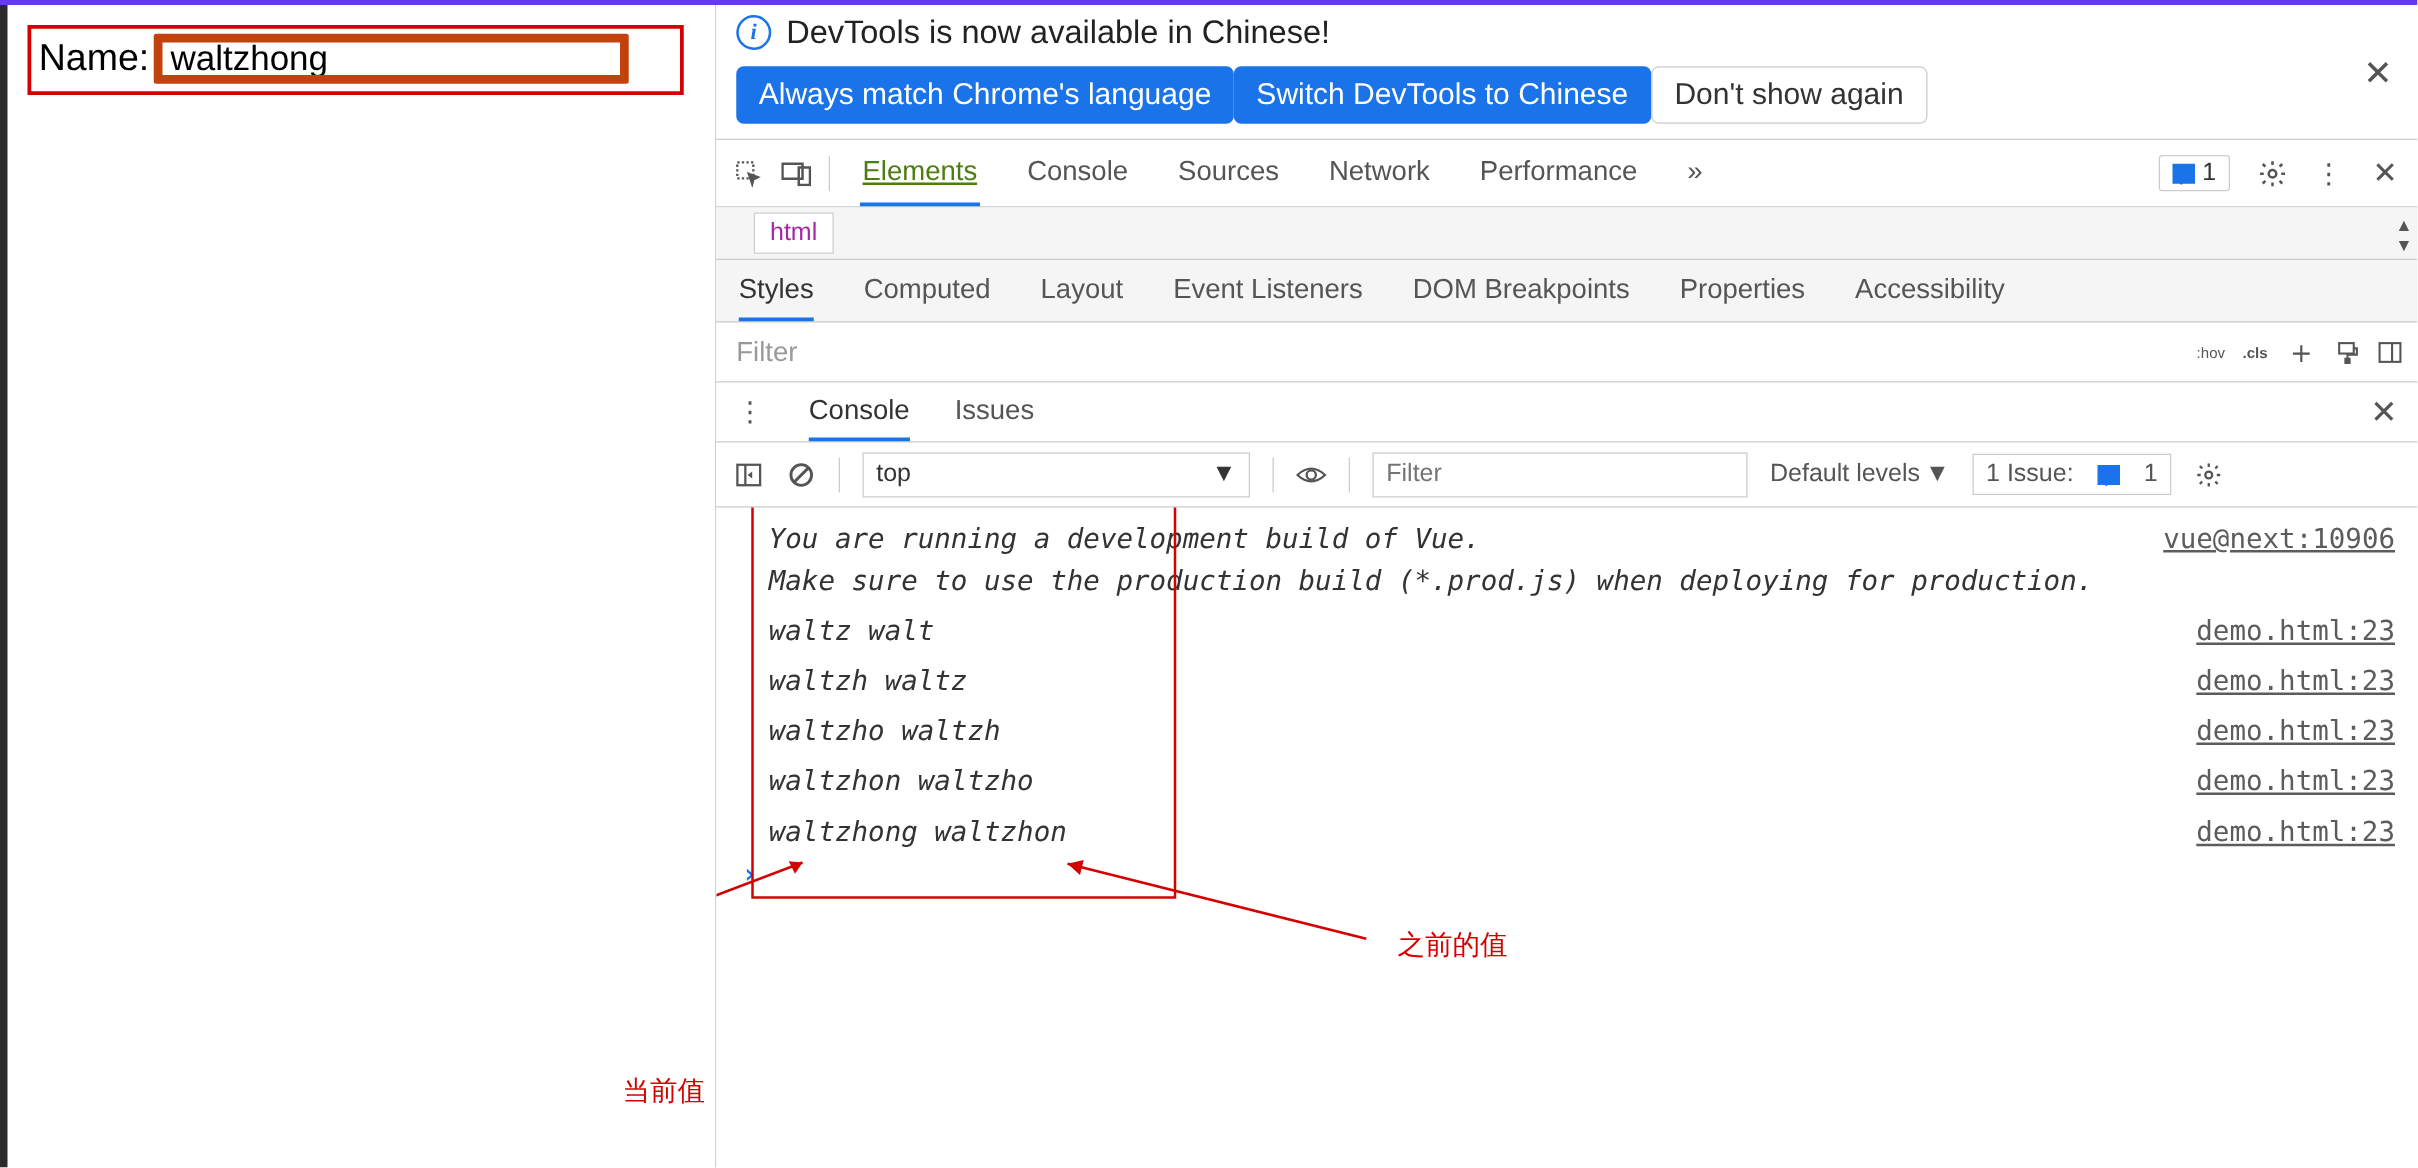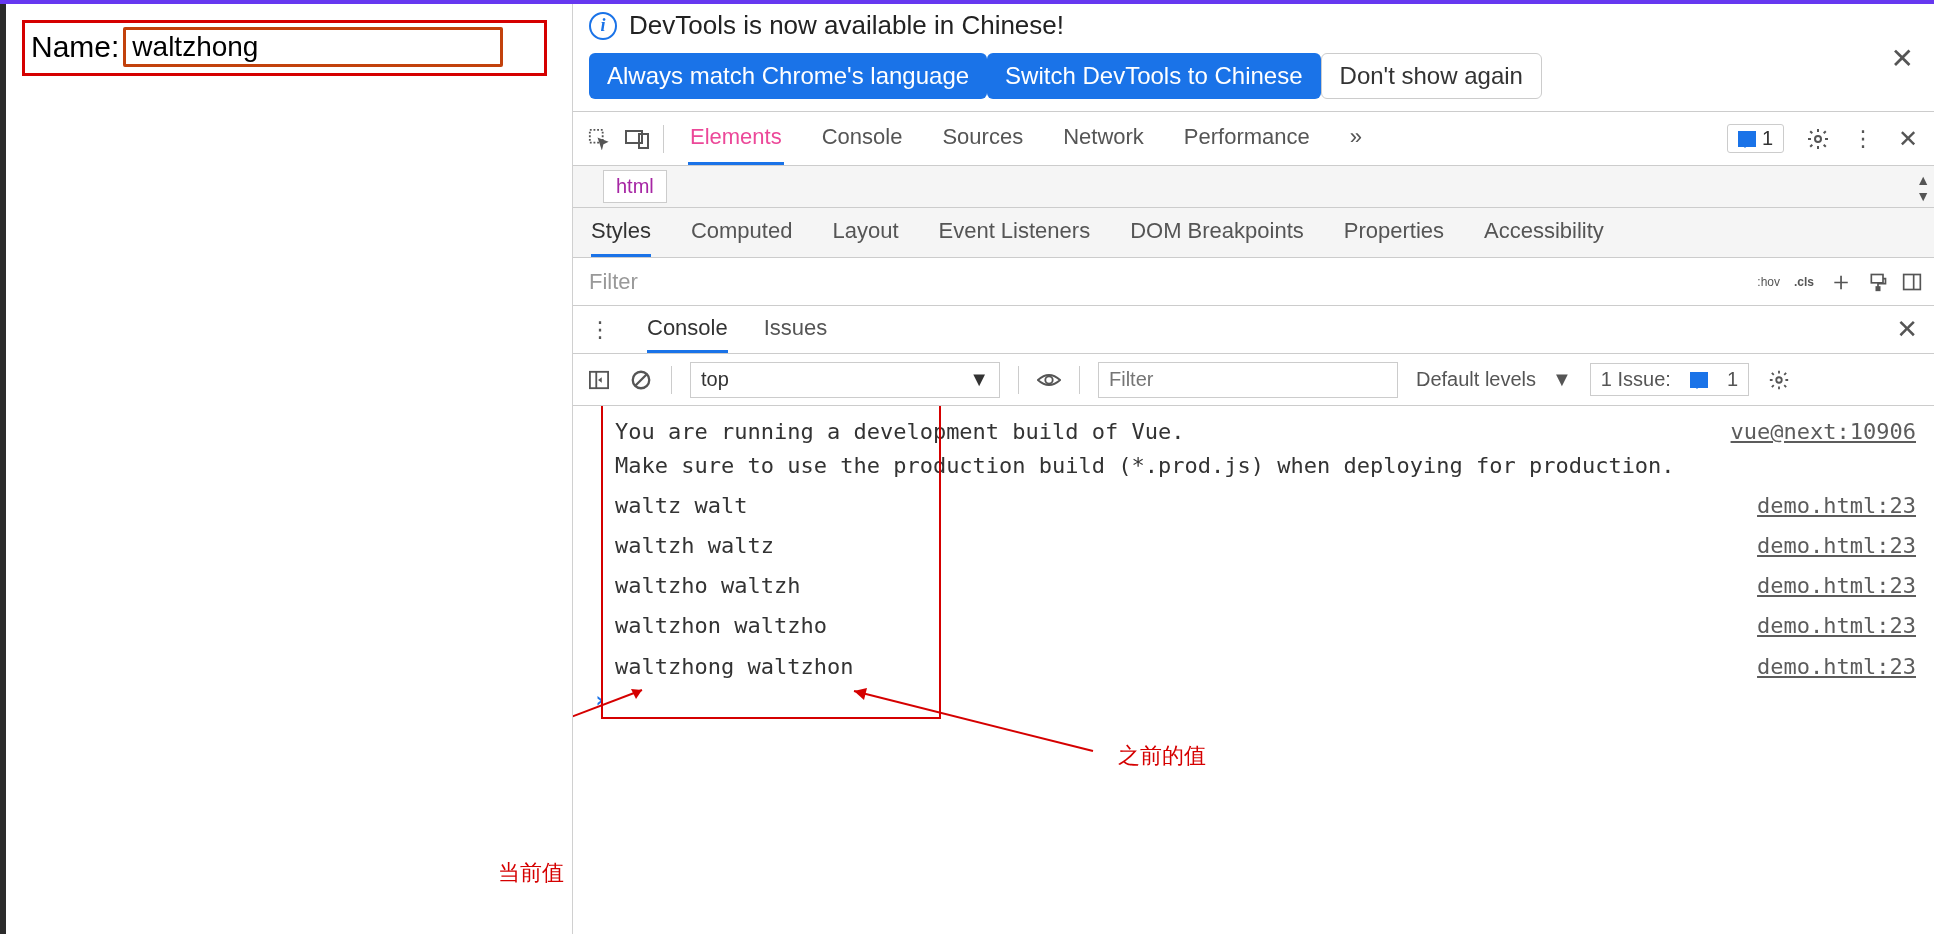--- a/index.html
+++ b/index.html
@@ -38,7 +38,7 @@
     font-size: 28px;
     padding: 2px 6px;
     width: 380px;
-    border: 3px solid #c2410c;
+    border: 7px solid #c2410c;
     border-radius: 2px;
     font-family: inherit;
     height: 40px;

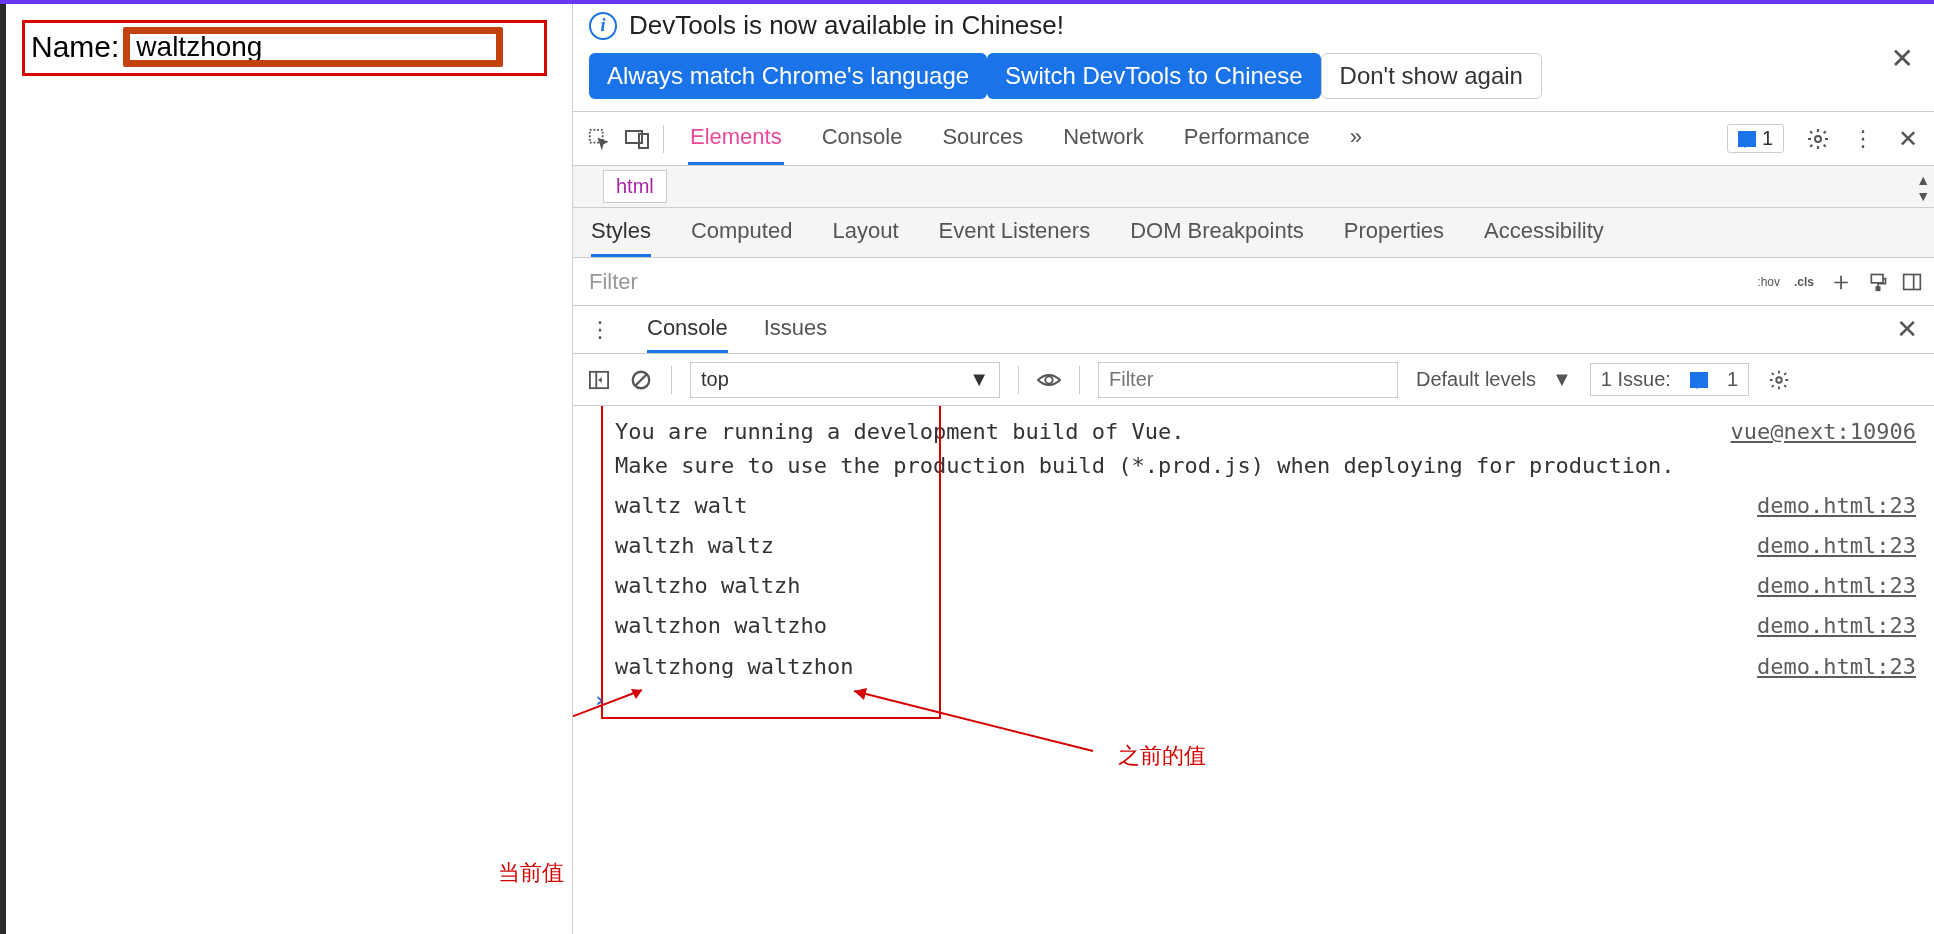--- a/index.html
+++ b/index.html
@@ -85,7 +85,7 @@
   .tool-icon { width:24px; height:22px; display:flex; align-items:center; justify-content:center; color:#555; cursor:pointer;}
   .main-tabs { display:flex; gap:36px; height:100%; align-items:center;}
   .main-tab { cursor:pointer; color:#555; height:100%; display:flex; align-items:center; border-bottom:3px solid transparent; padding:0 2px;}
-  .main-tab.active { color:#ec4899; border-bottom-color:#1a73e8; }
+  .main-tab.active { color:#4d7c0f; border-bottom-color:#1a73e8;text-decoration:underline; }
   .toolbar-right { margin-left:auto; display:flex; align-items:center; gap:22px;}
   .issues-btn {
     border:1px solid #ccc; border-radius:3px; padding:2px 10px;

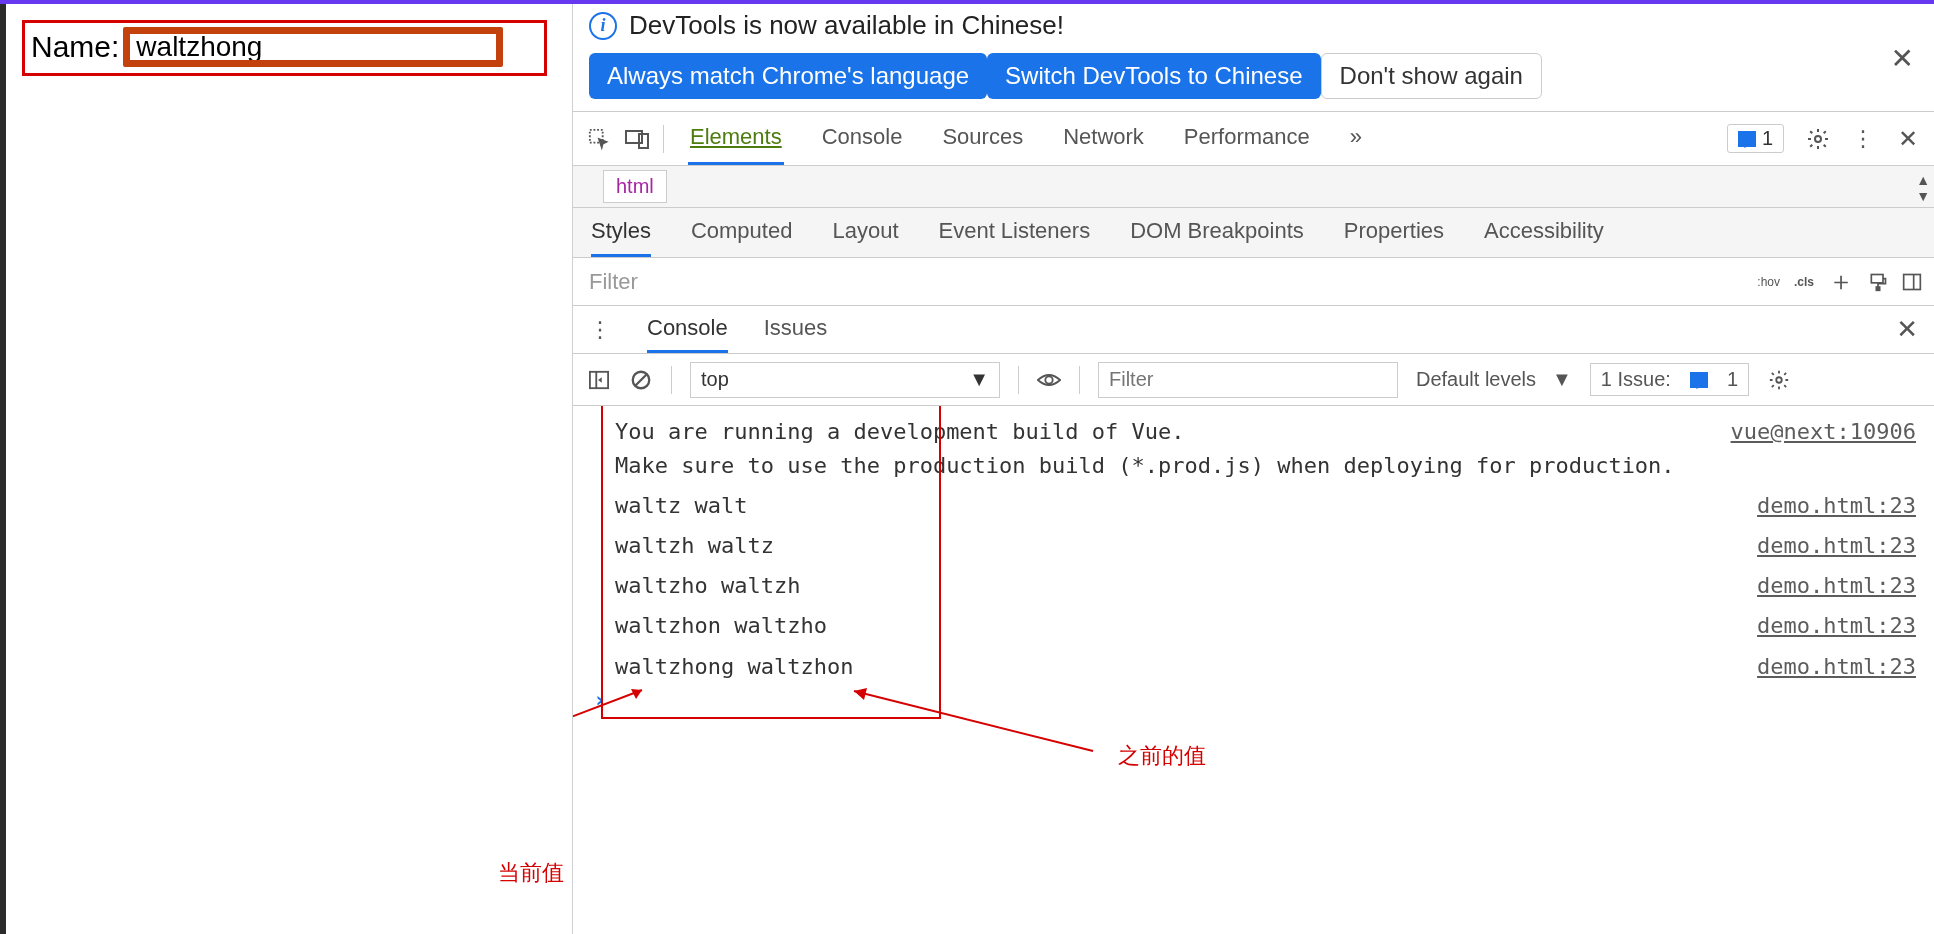--- a/index.html
+++ b/index.html
@@ -131,7 +131,7 @@
   .context-select { flex:0 0 310px; height:36px; border:1px solid #ccc; display:flex;align-items:center; padding:0 10px; justify-content:space-between; cursor:pointer; font-size:20px; color:#333;}
   .eye-icon { font-size:22px;}
   .console-filter-input { width:300px; height:36px; border:1px solid #ccc; padding:0 10px; font-size:20px;}
-  .levels { display:flex; align-items:center; gap:16px; font-size:20px; cursor:pointer;}
+  .levels { display:flex; align-items:center; gap:4px; font-size:20px; cursor:pointer;}
   .issues-pill { border:1px solid #ccc; padding:4px 10px; display:flex; align-items:center; gap:19px; font-size:20px; cursor:pointer;}
 
   .console-body { flex:1; position:relative; font-family:Menlo,Consolas,monospace; font-size:22px; color:#333; padding-top:6px; overflow:hidden;}

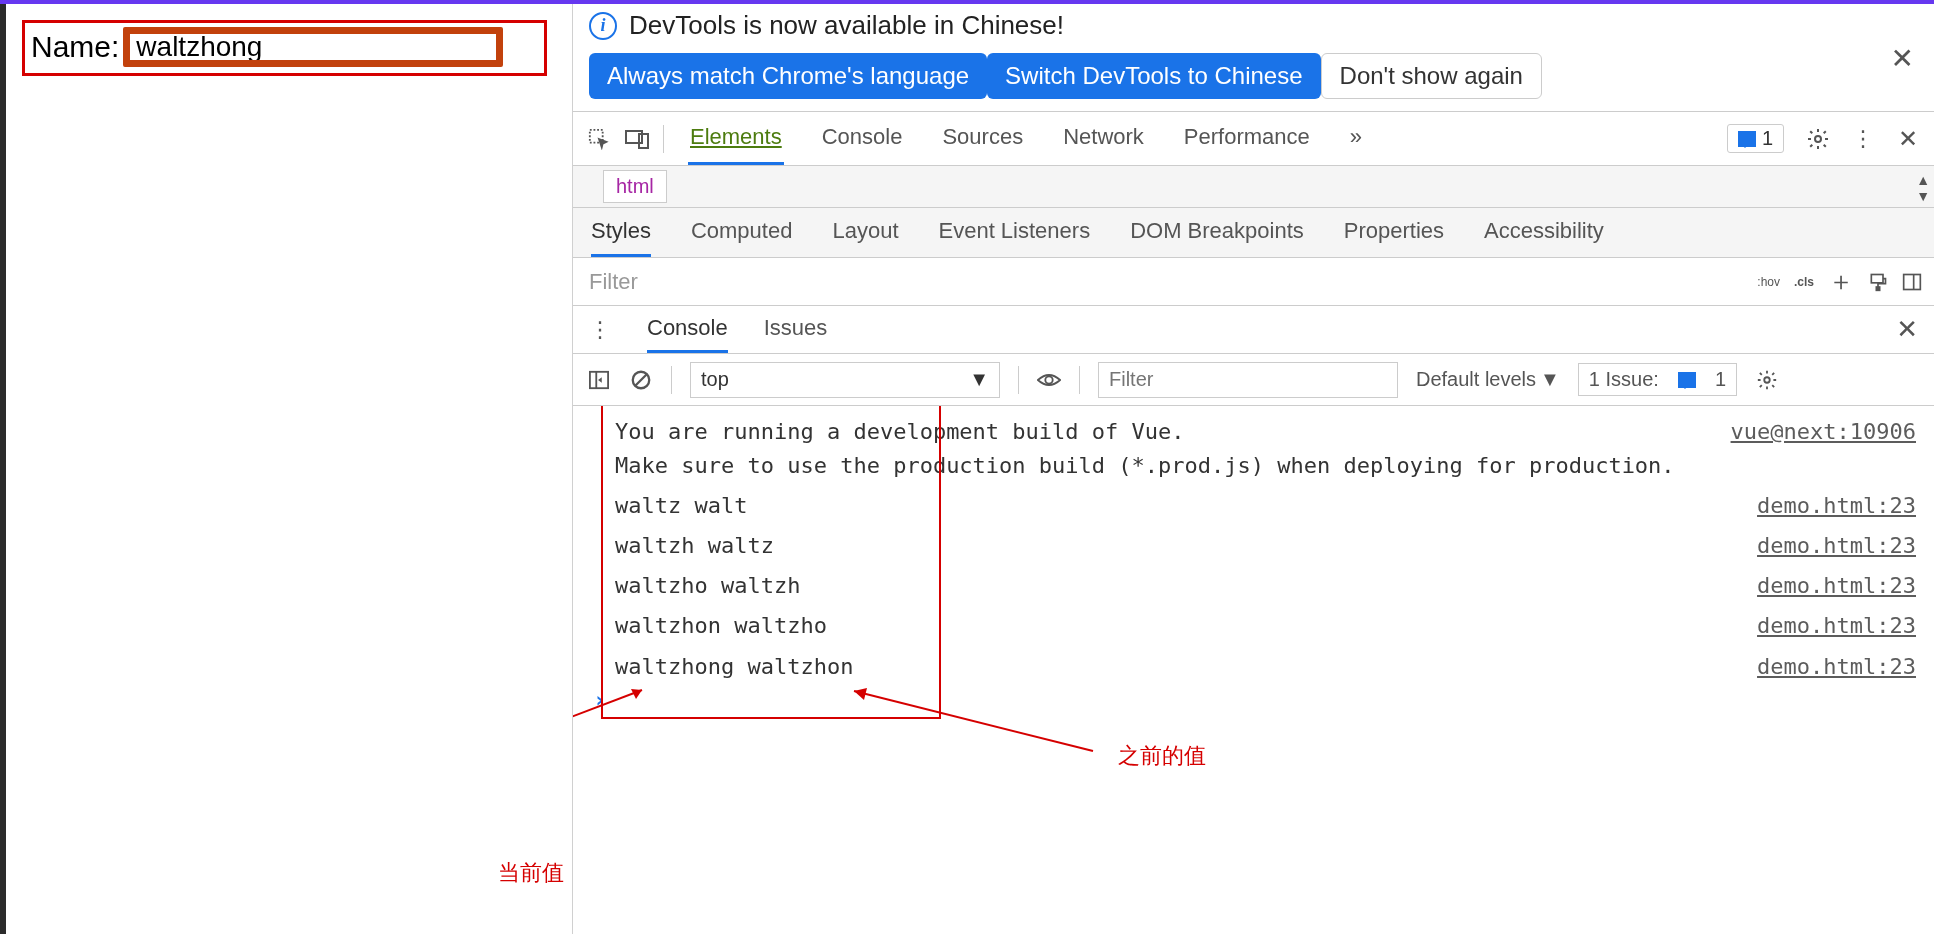--- a/index.html
+++ b/index.html
@@ -136,7 +136,7 @@
 
   .console-body { flex:1; position:relative; font-family:Menlo,Consolas,monospace; font-size:22px; color:#333; padding-top:6px; overflow:hidden;}
   .log-row { display:flex; align-items:flex-start; padding:3px 18px 3px 42px; line-height:1.55;}
-  .log-text { flex:1; white-space:pre;}
+  .log-text { flex:1; white-space:pre;font-style:italic;}
   .log-src { color:#5c5c5c; text-decoration:underline; cursor:pointer; margin-left:auto; padding-left:20px; white-space:nowrap;}
   .prompt { color:#1a73e8; font-weight:bold; padding-left:20px; font-size:22px;}
 

